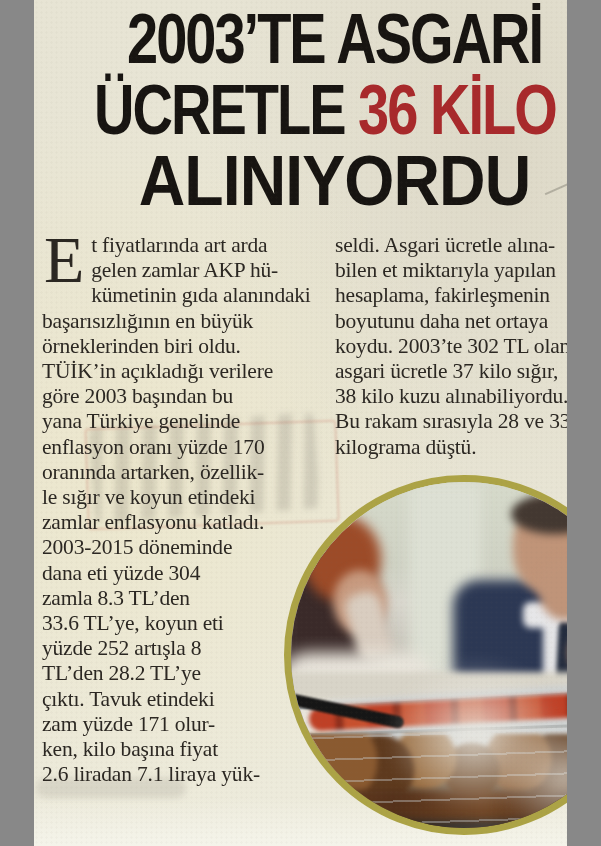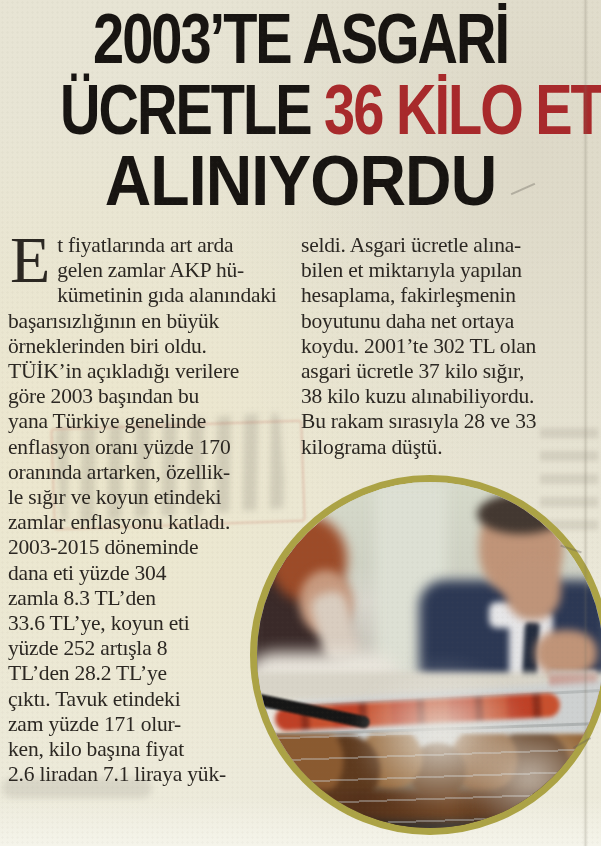--- a/index.html
+++ b/index.html
@@ -13,7 +13,7 @@
   body{background:#888;}
   .page{
     position:relative;
-    width:601px;height:846px;
+    width:533px;height:846px;
     margin:0 auto;
     overflow:hidden;
     background:

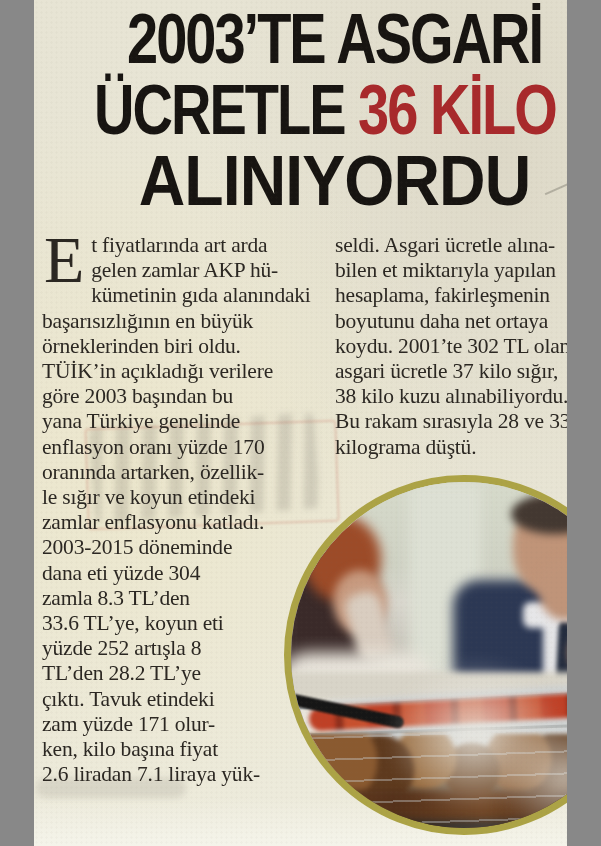--- a/index.html
+++ b/index.html
@@ -188,7 +188,7 @@
 bilen et miktarıyla yapılan
 hesaplama, fakirleşmenin
 boyutunu daha net ortaya
-koydu. 2001’te 302 TL olan
+koydu. 2003’te 302 TL olan
 asgari ücretle 37 kilo sığır,
 38 kilo kuzu alınabiliyordu.
 Bu rakam sırasıyla 28 ve 33

